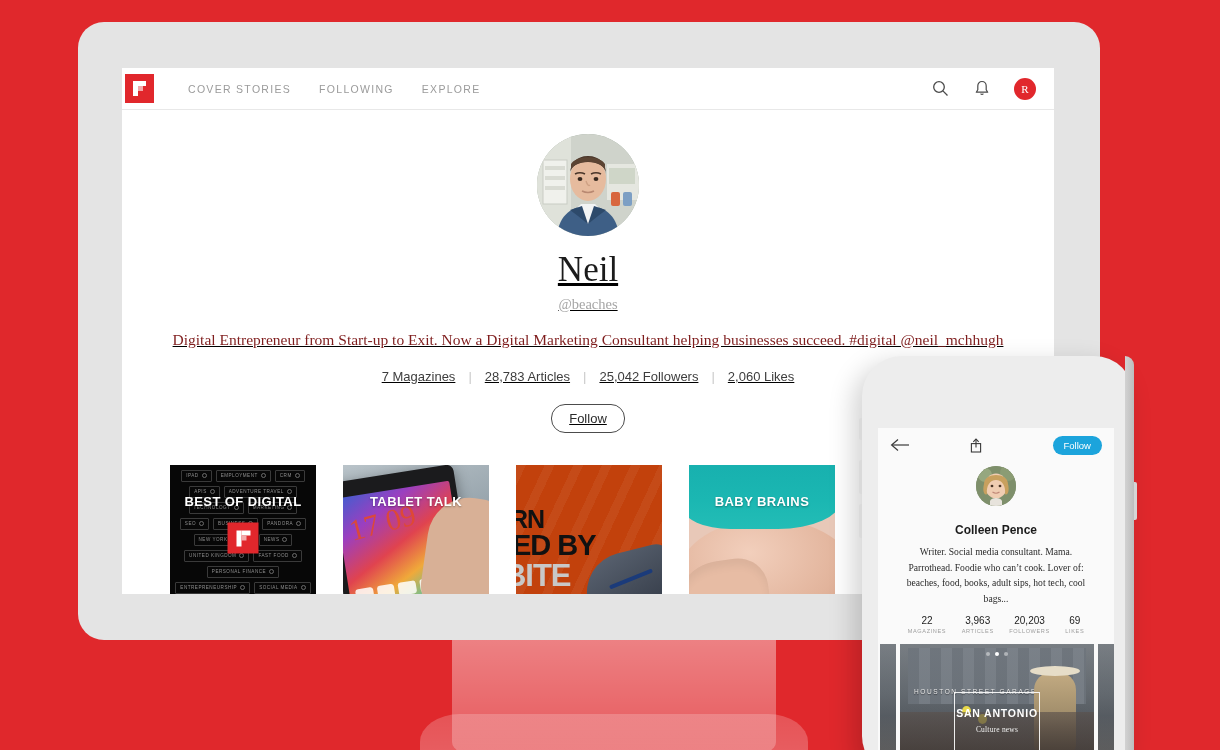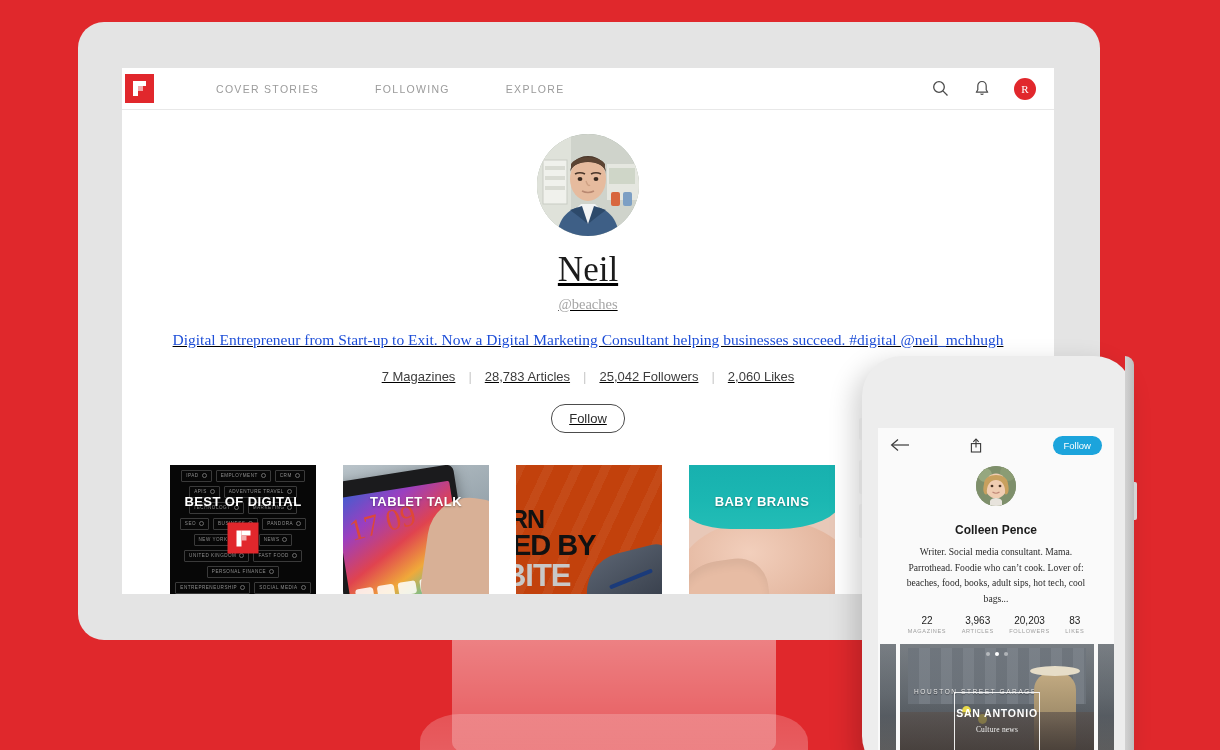--- a/index.html
+++ b/index.html
@@ -102,7 +102,6 @@
     text-transform: uppercase;
     cursor: pointer;
     white-space: nowrap;
-    margin-left: 28px;
   }
   .nav-right {
     margin-left: auto;

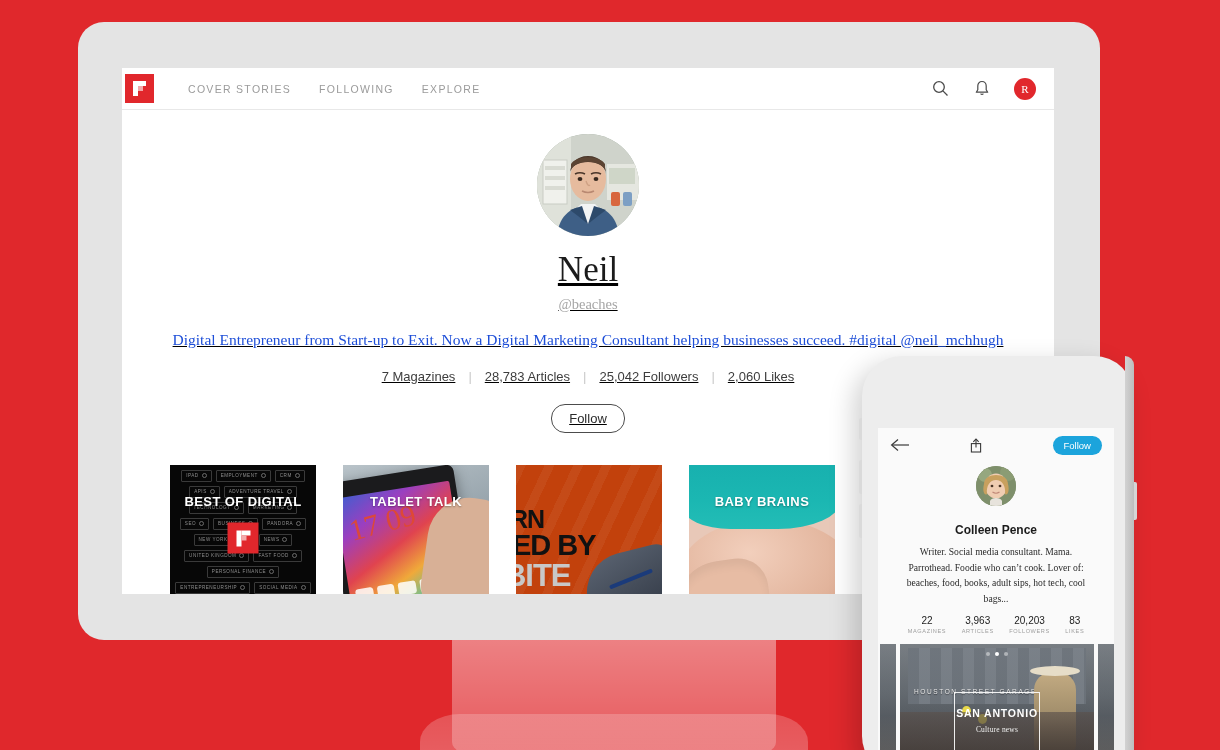--- a/index.html
+++ b/index.html
@@ -164,7 +164,7 @@
   .profile-bio {
     font-family: "Liberation Serif", serif;
     font-size: 15.5px;
-    color: #1d4ed8;
+    color: #7f1d1d;
     margin-top: 17px;
     line-height: 1.3;
   }

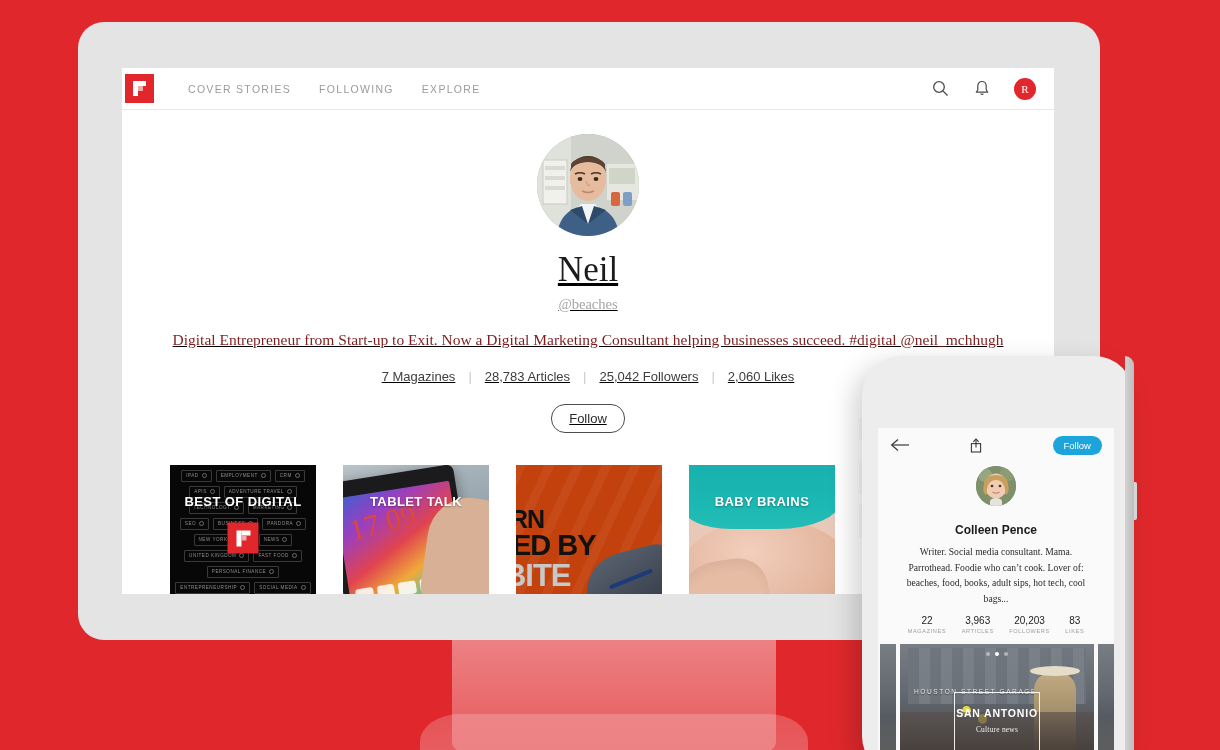--- a/index.html
+++ b/index.html
@@ -785,7 +785,7 @@
             <div class="ph-stat-lbl">FOLLOWERS</div>
           </div>
           <div class="ph-stat">
-            <div class="ph-stat-num">83</div>
+            <div class="ph-stat-num">69</div>
             <div class="ph-stat-lbl">LIKES</div>
           </div>
         </div>

